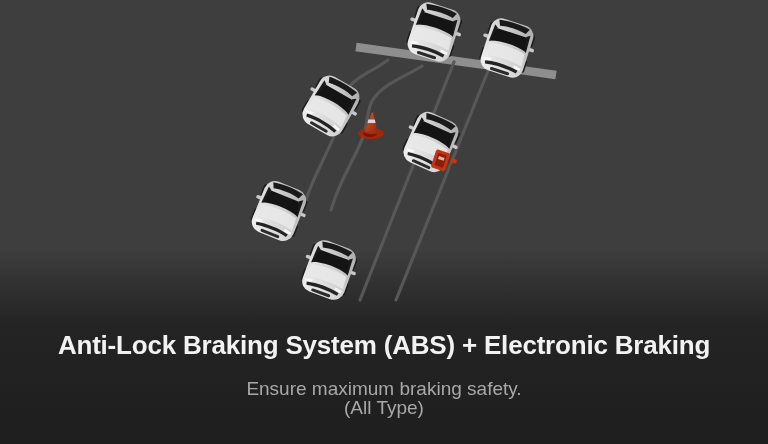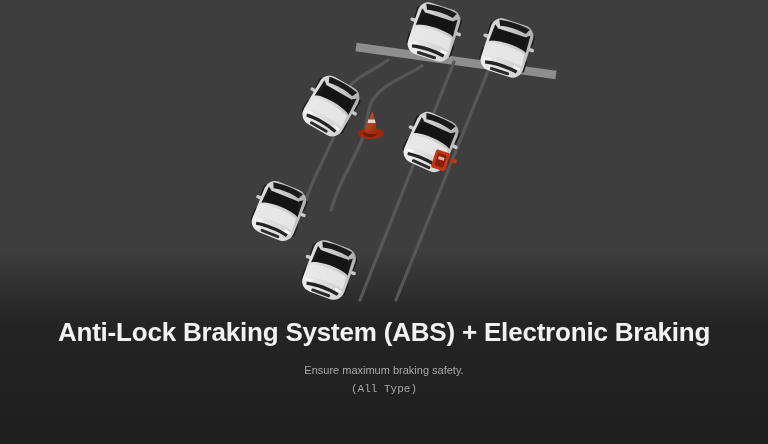--- a/index.html
+++ b/index.html
@@ -20,7 +20,7 @@
 
   .caption { position:absolute; left:0; right:0; top:311px; text-align:center; }
   .title {
-    margin:4px; color: var(--title-text,#f2f2f2);
+    margin:17px; color: var(--title-text,#f2f2f2);
     font-size:26px; line-height:34px; font-weight:800; letter-spacing:-0.2px;
   }
   .title span { display:block; }

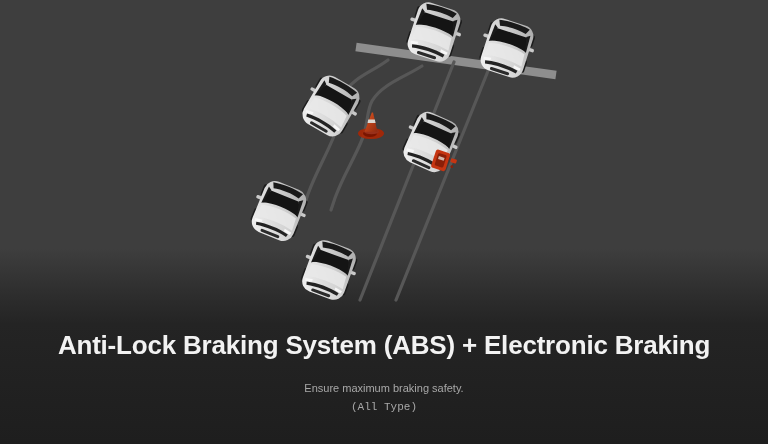--- a/index.html
+++ b/index.html
@@ -26,7 +26,7 @@
   .title span { display:block; }
   .sub {
     margin:12px 0 0; color: var(--subtitle-text,#a8a8a8);
-    font-size:11px; line-height:19px; font-weight:400;
+    font-size:19px; line-height:19px; font-weight:400;
   }
   .note { margin-top:0;font-family:Liberation Mono, monospace; }
 </style>

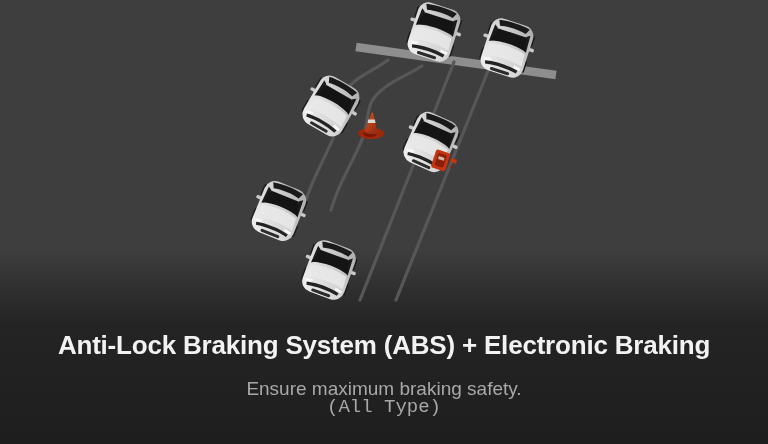--- a/index.html
+++ b/index.html
@@ -28,7 +28,7 @@
     margin:12px 0 0; color: var(--subtitle-text,#a8a8a8);
     font-size:19px; line-height:19px; font-weight:400;
   }
-  .note { margin-top:0;font-family:Liberation Mono, monospace; }
+  .note { margin-top:0; }
 </style>
 </head>
 <body>

